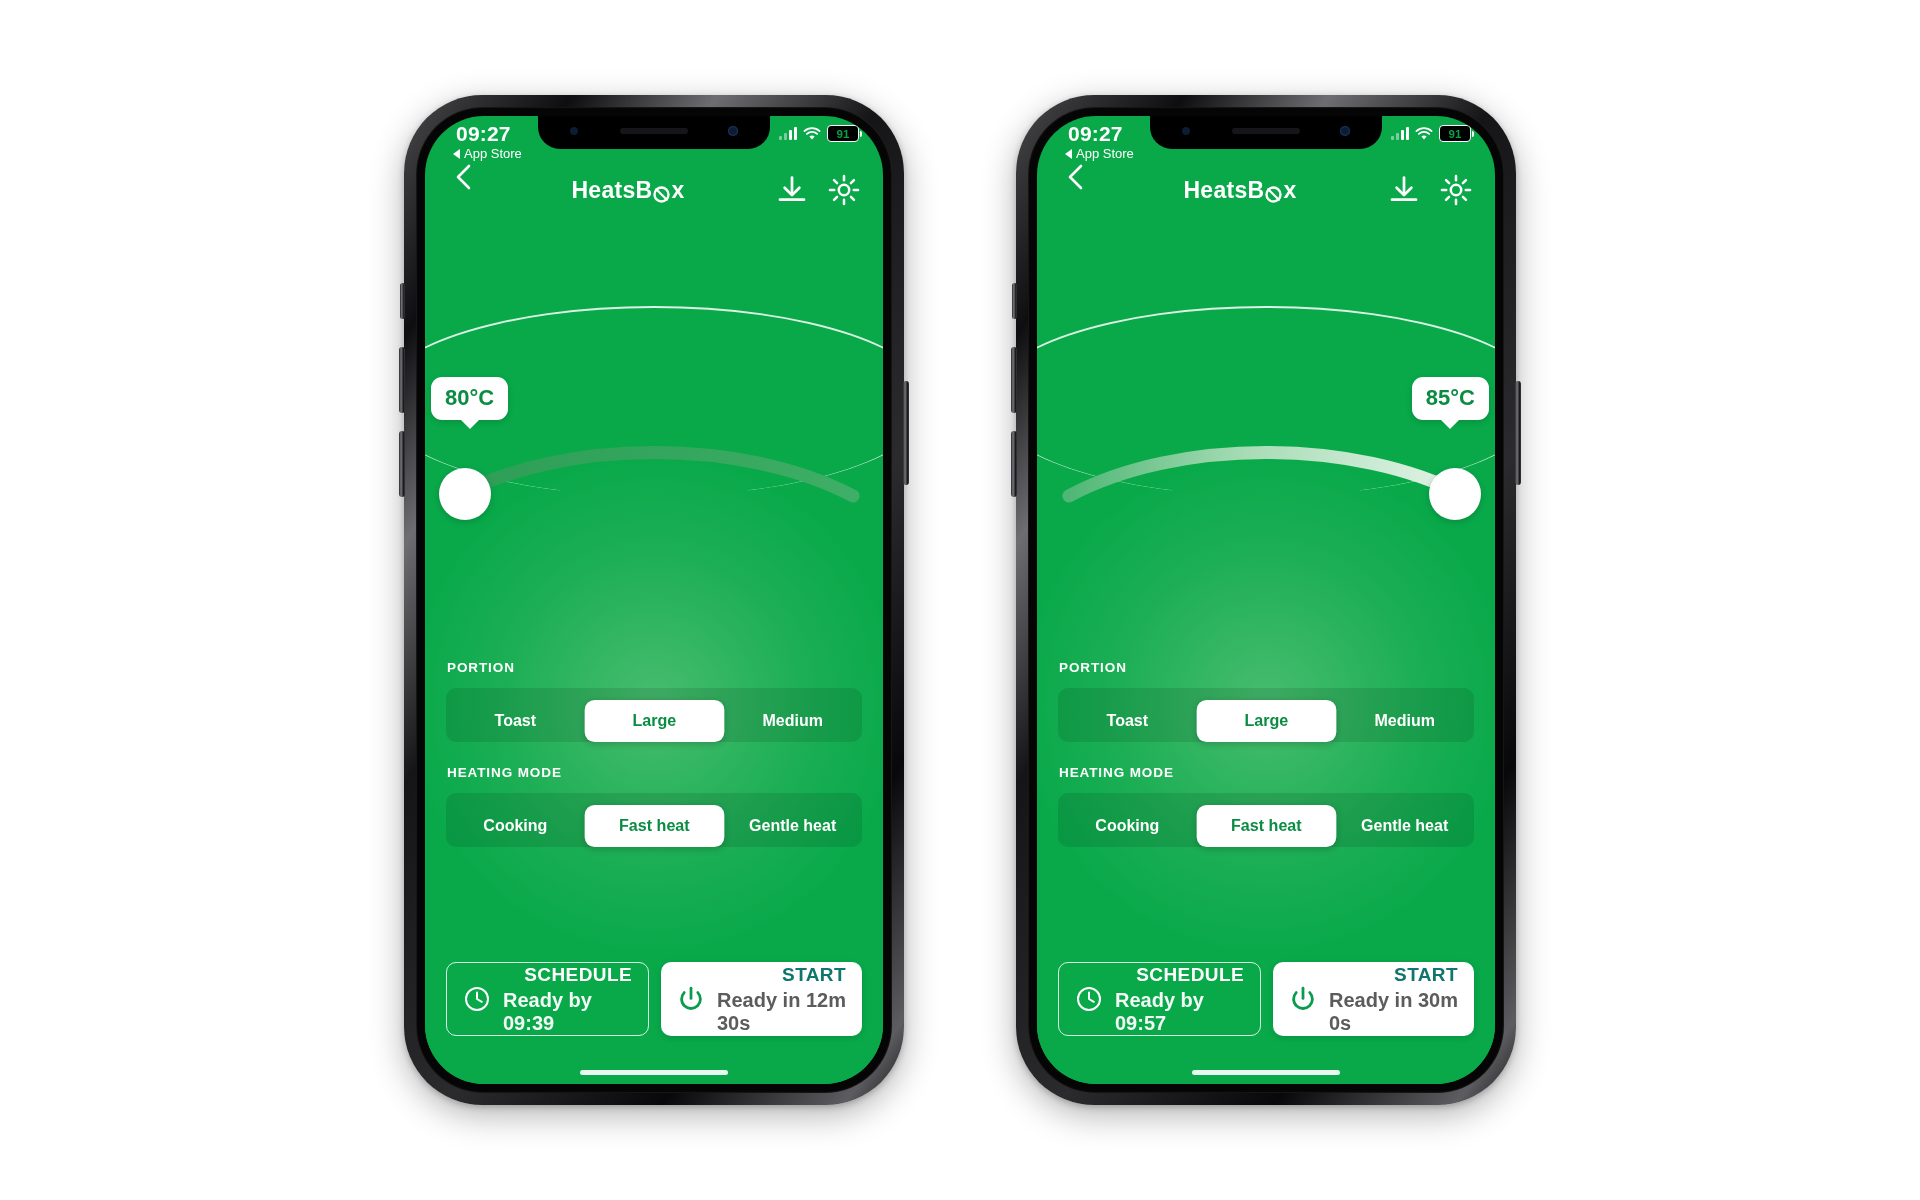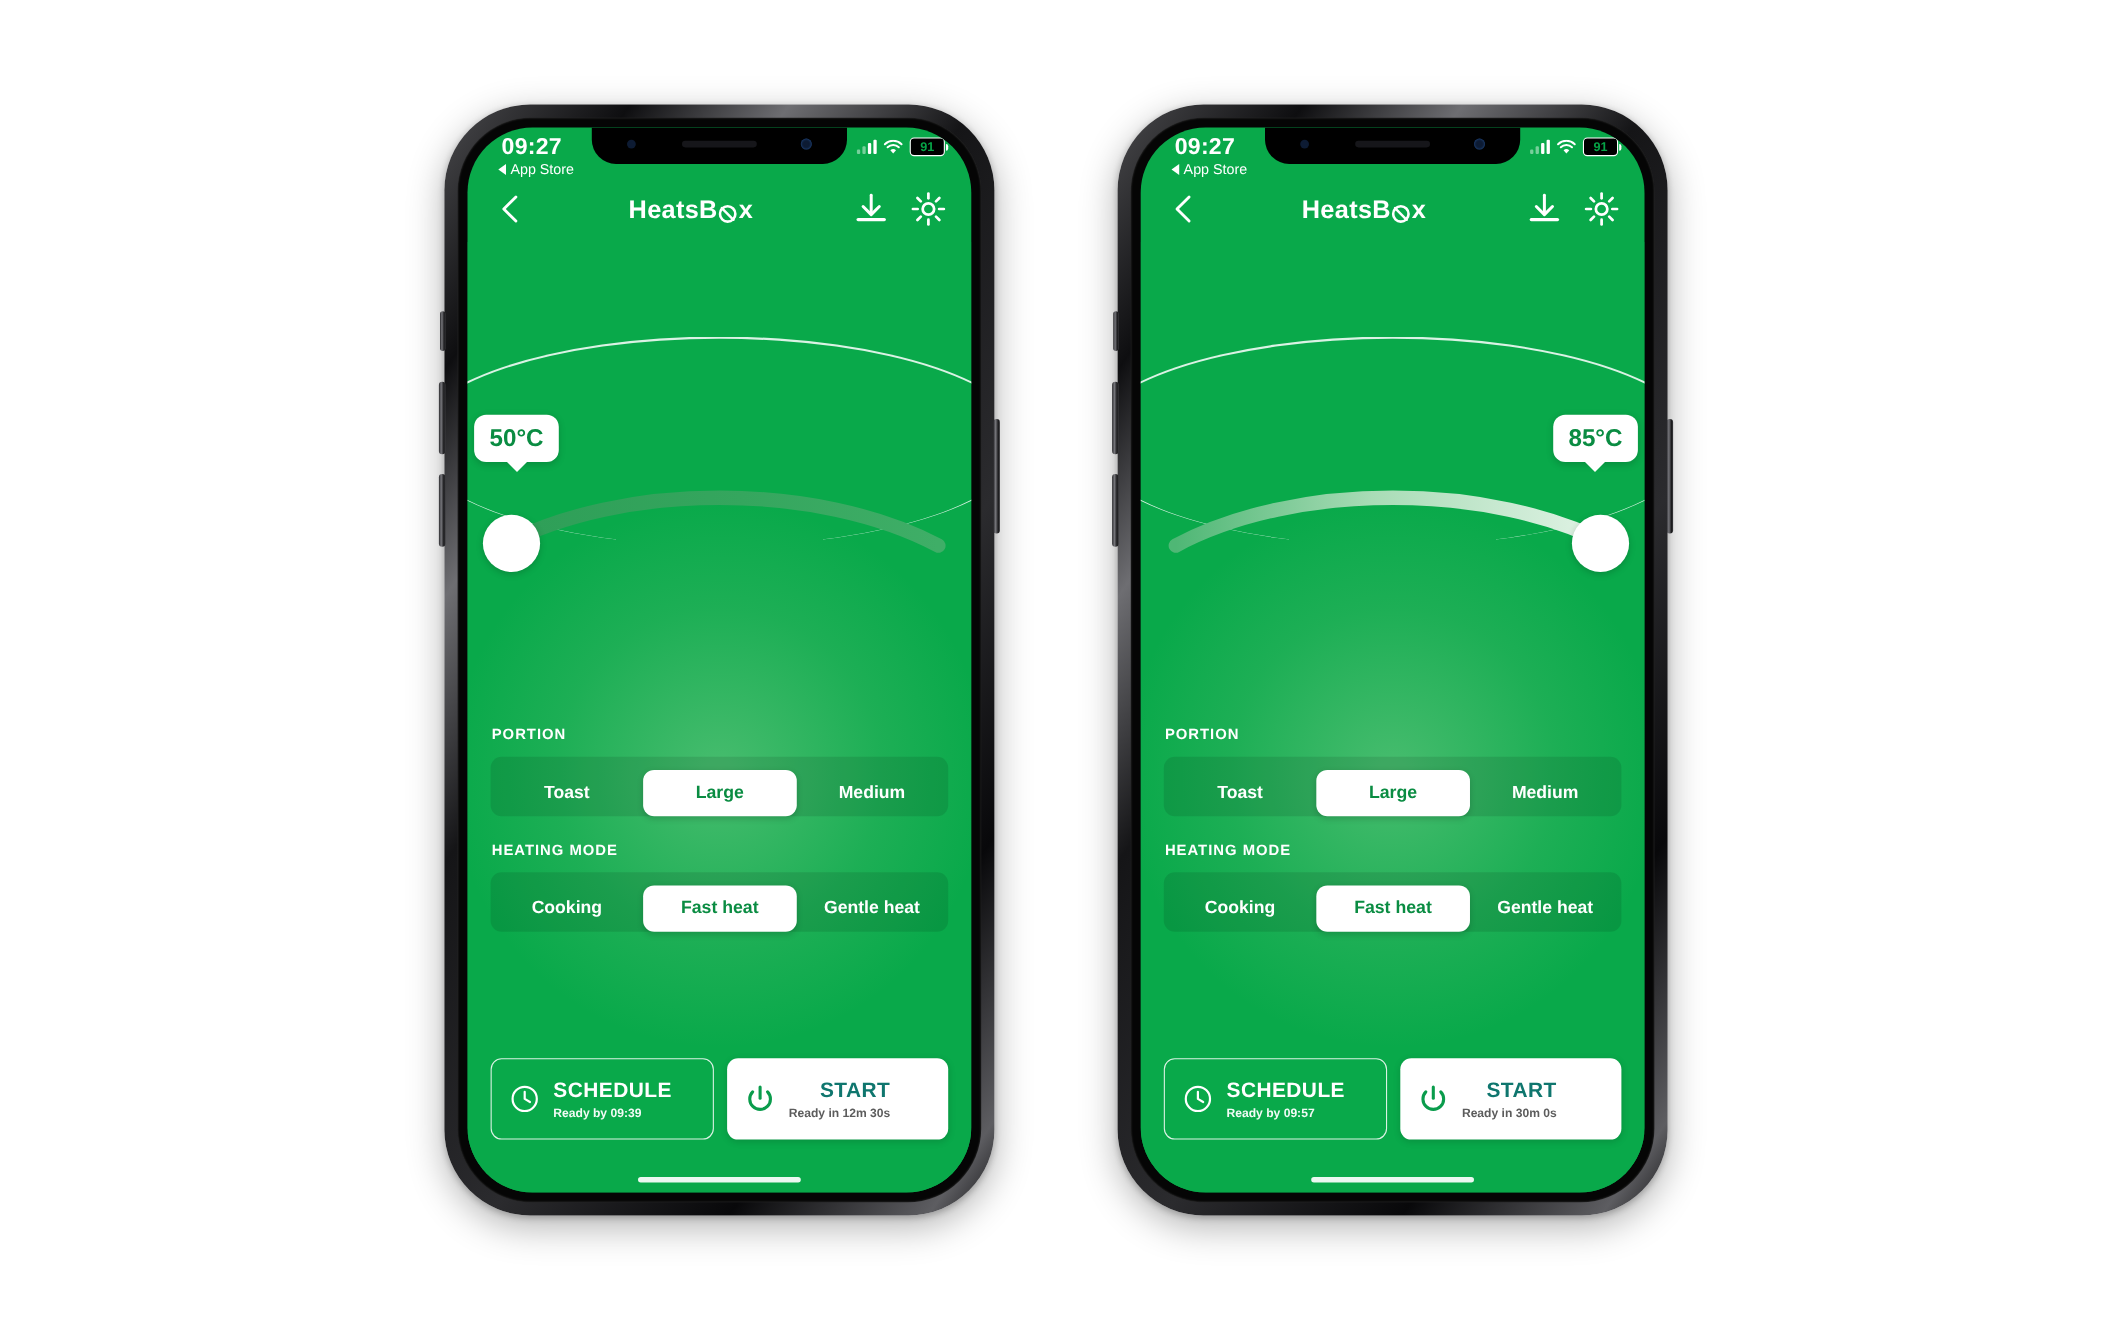--- a/index.html
+++ b/index.html
@@ -144,7 +144,7 @@
   .navbar {
     position: relative;
     height: 60px;
-    display: flex; align-items: center;
+    display: flex; 
     padding: 0 22px;
     z-index: 15;
   }

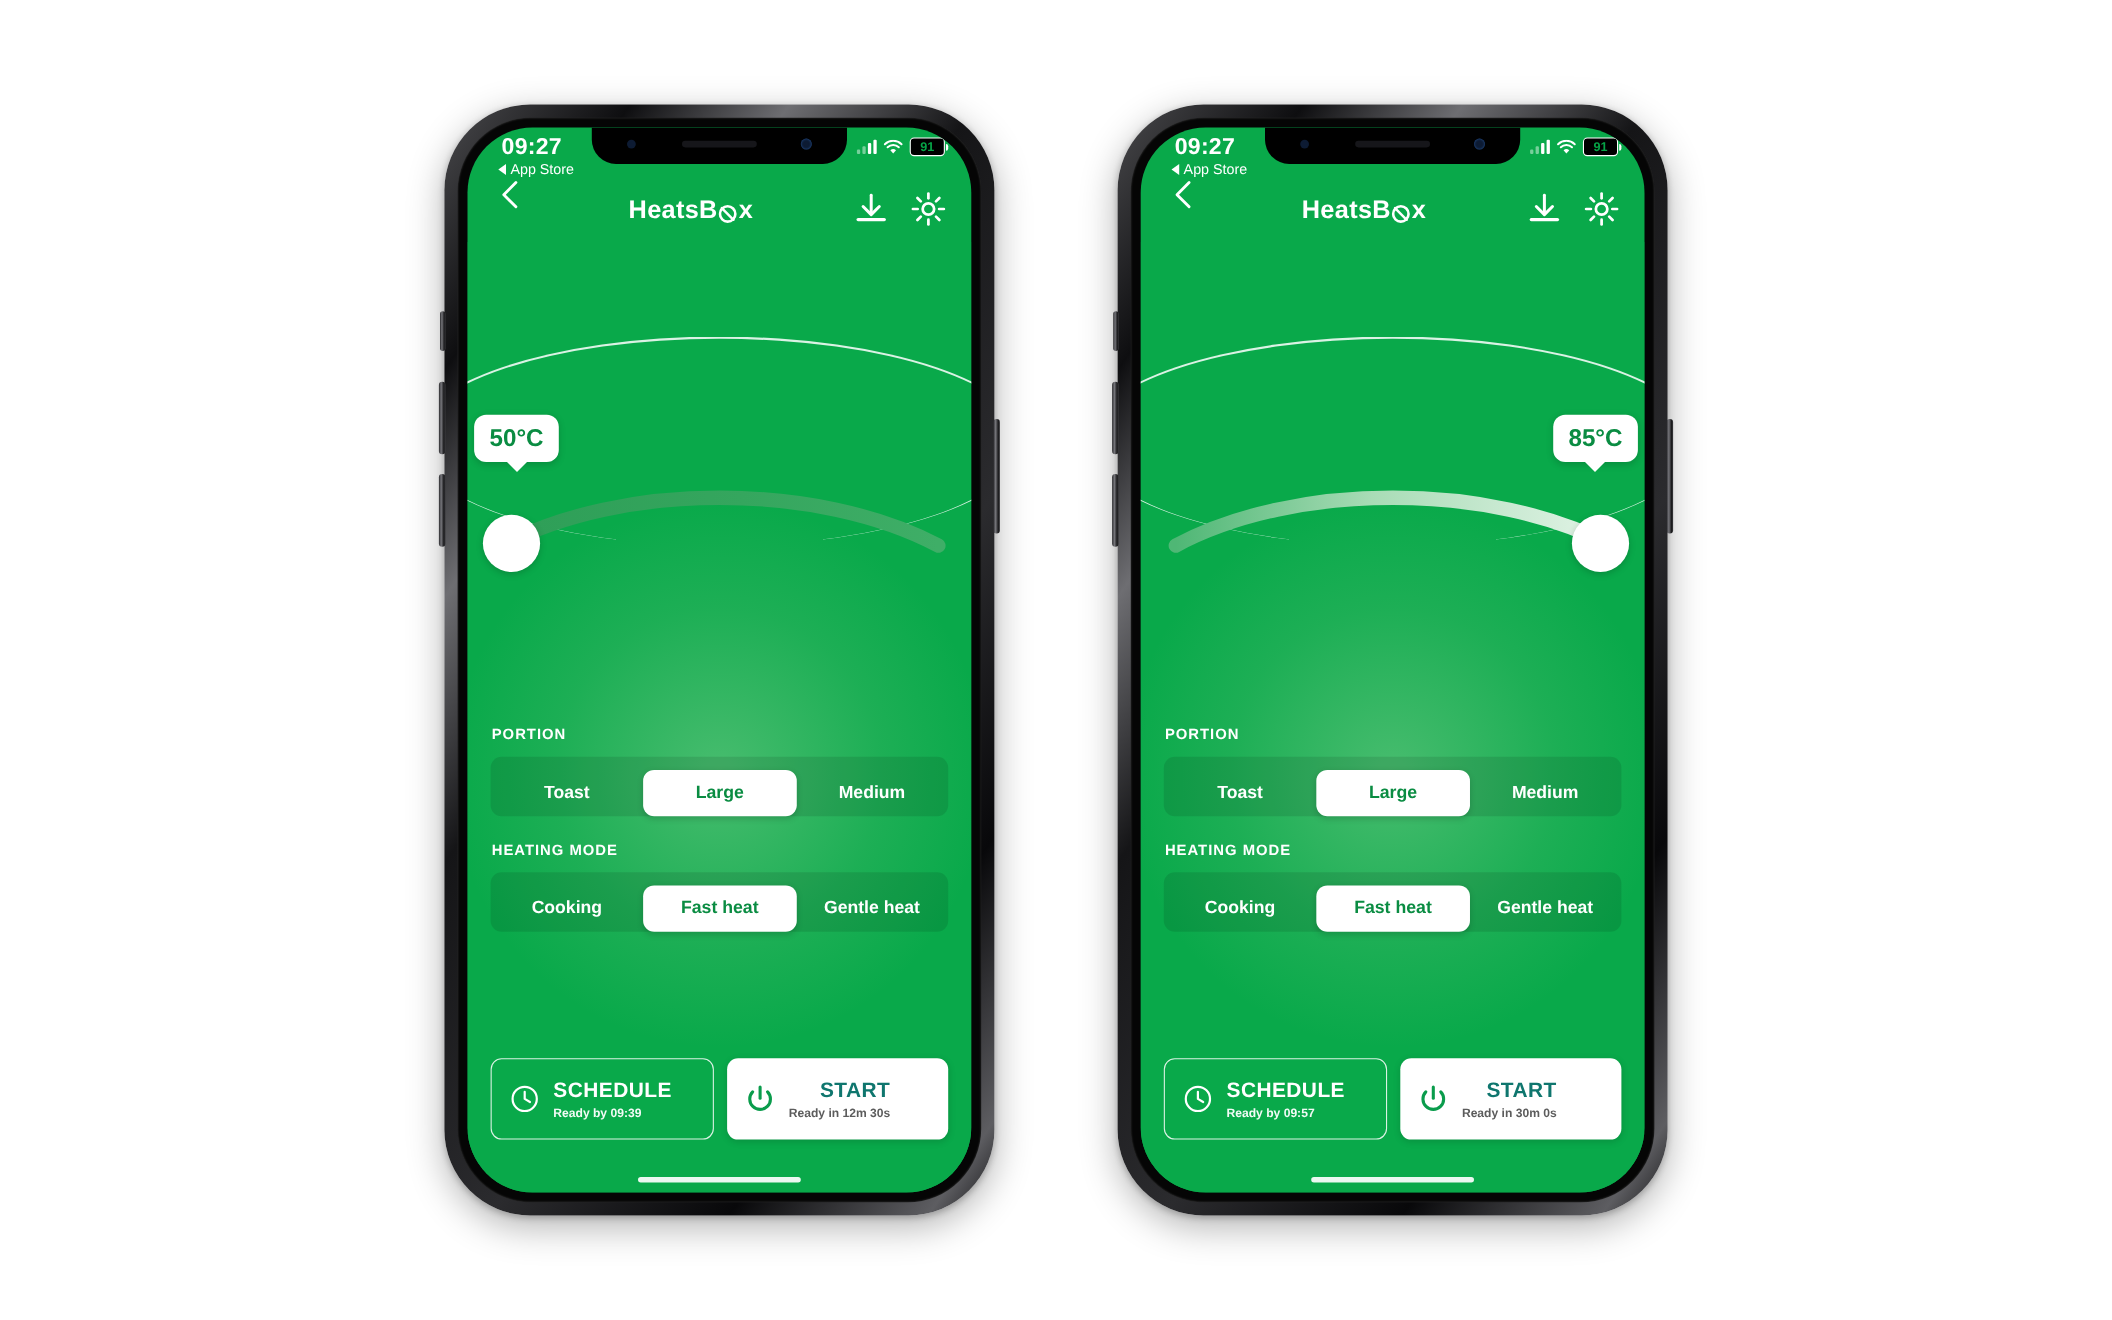--- a/index.html
+++ b/index.html
@@ -395,7 +395,7 @@
               <path d="M32 64 C 140 6, 320 6, 430 64" stroke="url(#gradL)" stroke-width="13" fill="none" stroke-linecap="round"></path>
             </svg>
             <div class="knob" style="left:14px; top:36px;"></div>
-            <div class="bubble" style="left:6px; top:-55px;">50°C</div>
+            <div class="bubble" style="left:6px; top:-55px;">80°C</div>
           </div>
 
           <div class="section-label" style="top:440px;">PORTION</div>

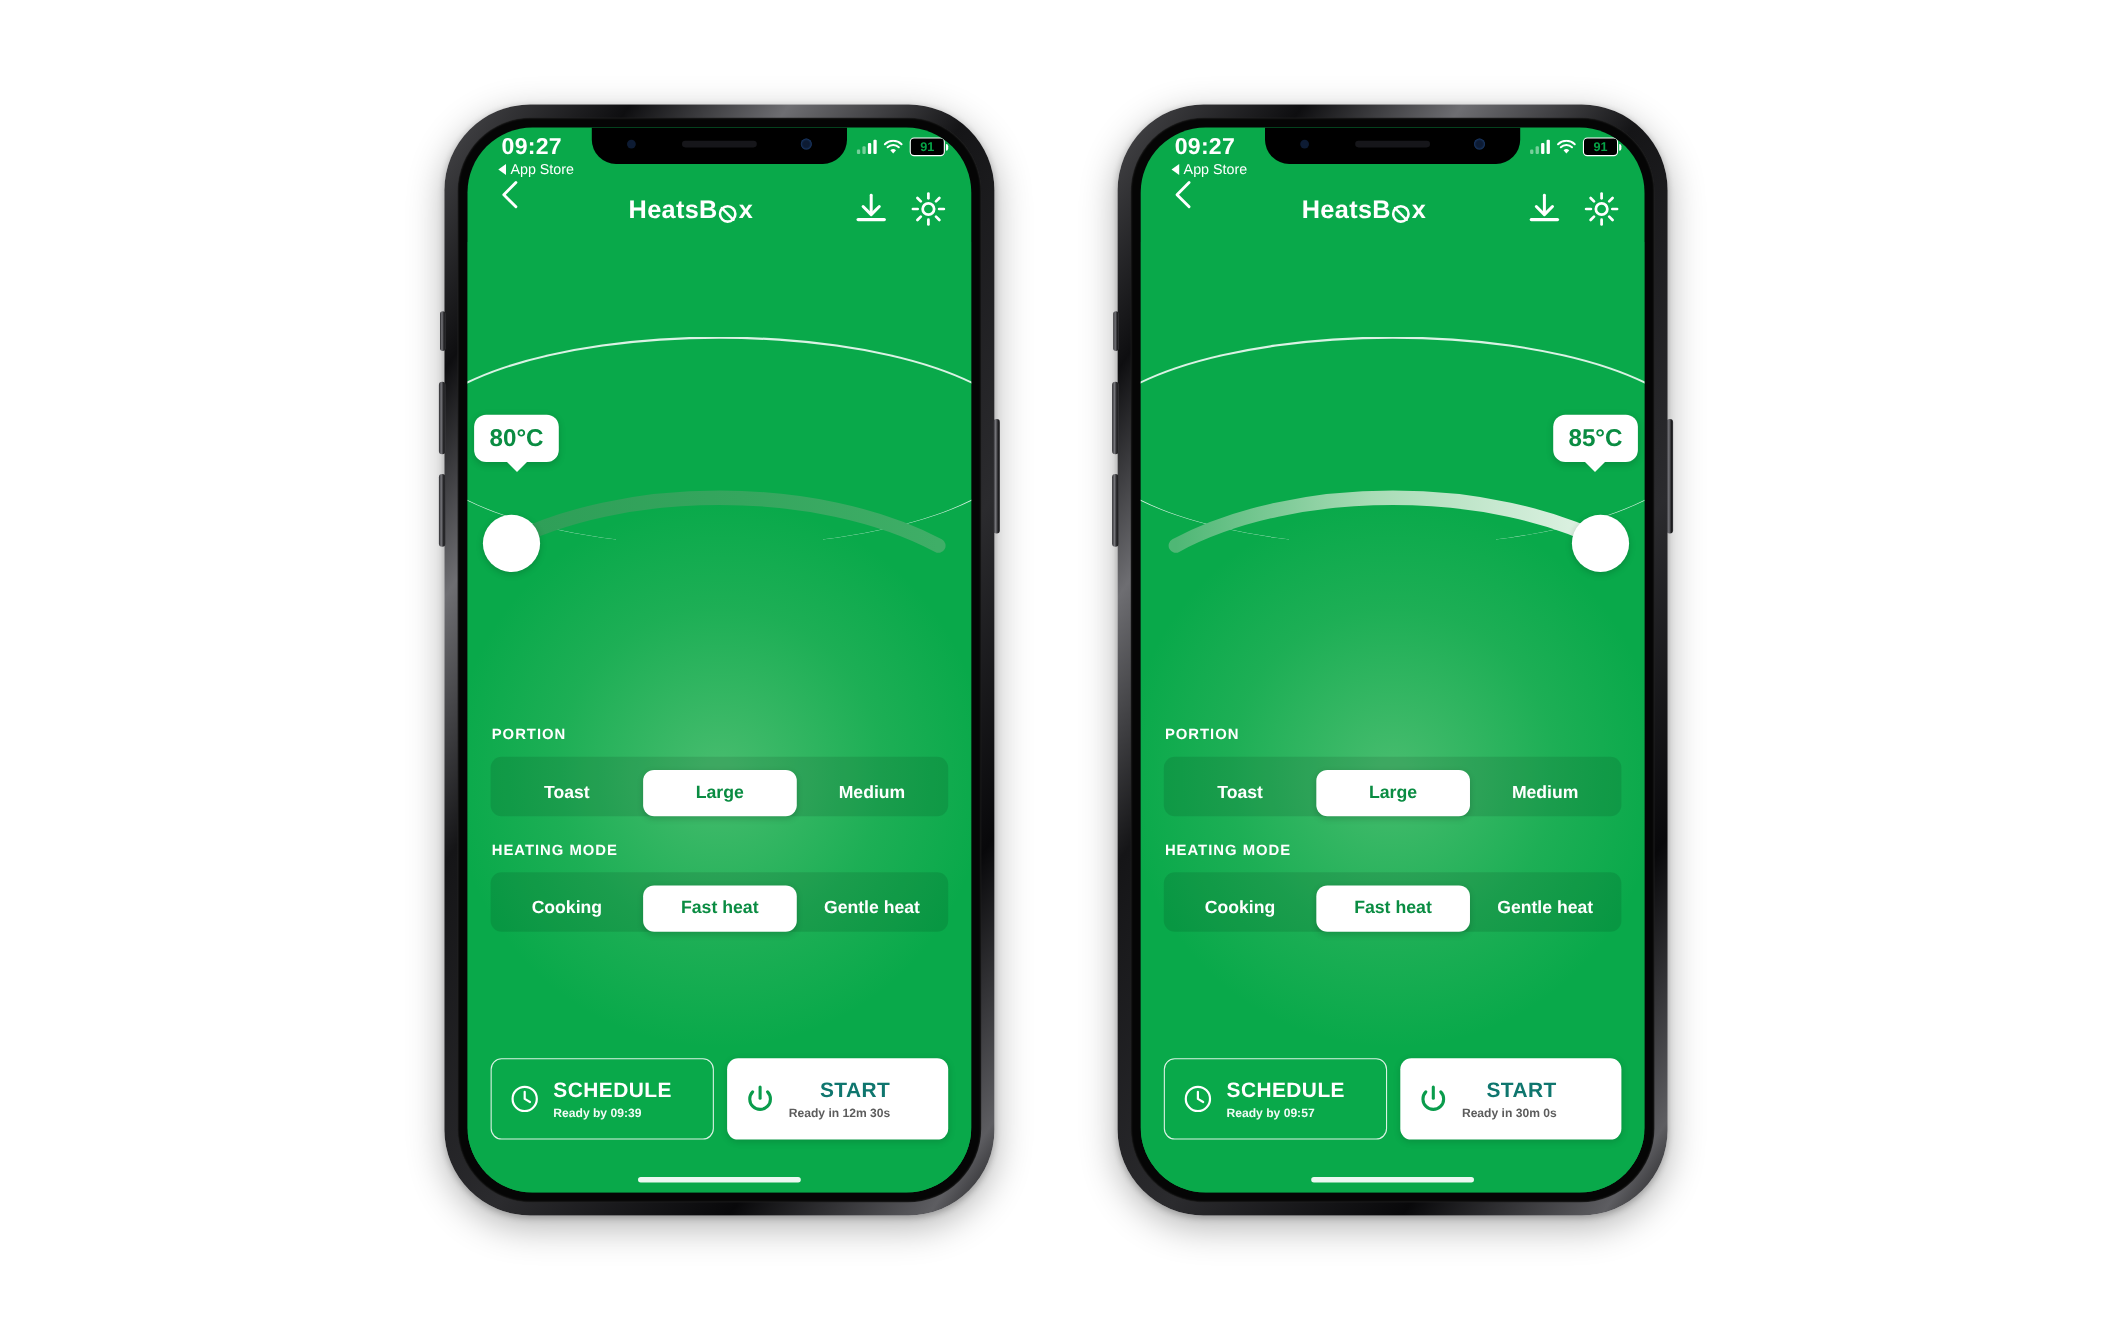--- a/index.html
+++ b/index.html
@@ -296,7 +296,7 @@
   .action .t1 { font-size: 19px; font-weight: bold; letter-spacing: .4px; text-align: right; }
   .action.schedule .t1 { color: #fff; }
   .action.start .t1 { color: #0f766e; }
-  .action .t2 { font-size: 11px; font-weight: bold; }
+  .action .t2 { font-size: 20px; font-weight: bold; }
   .action.schedule .t2 { color: rgba(255,255,255,0.95); }
   .action.start .t2 { color: #5c5c5c; }
   .action .ic { flex: 0 0 auto; width: 28px; height: 28px; }

